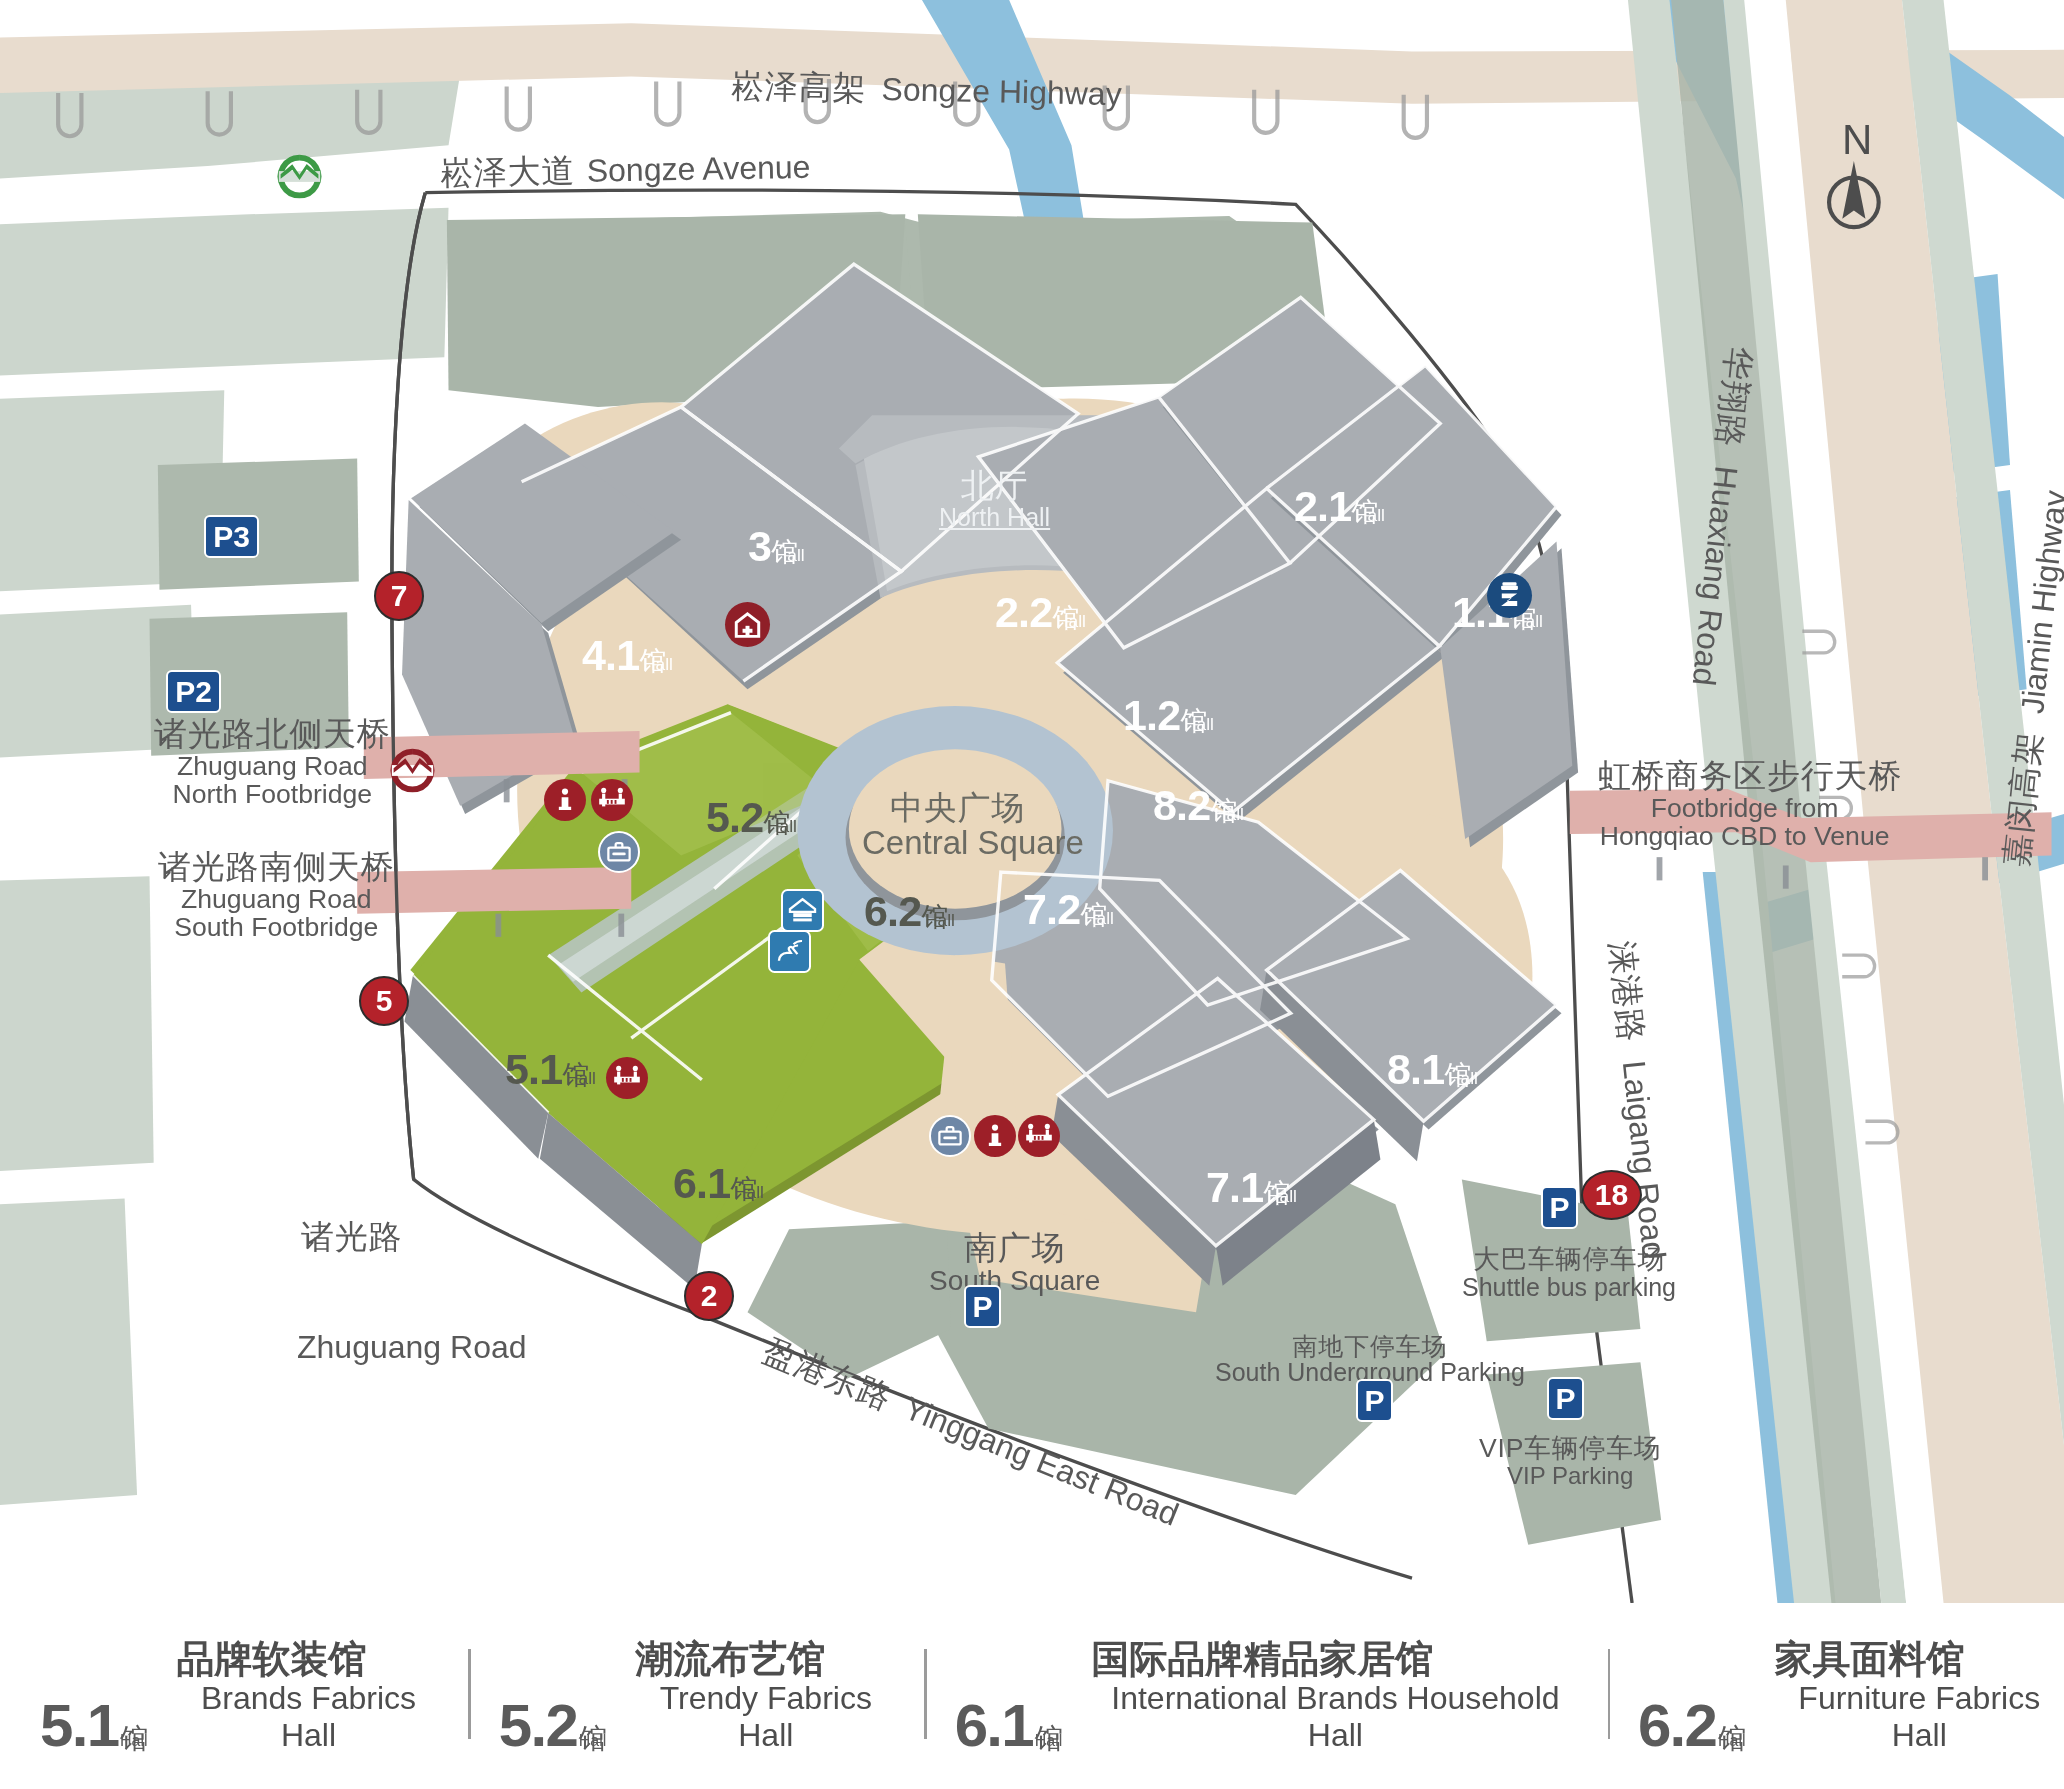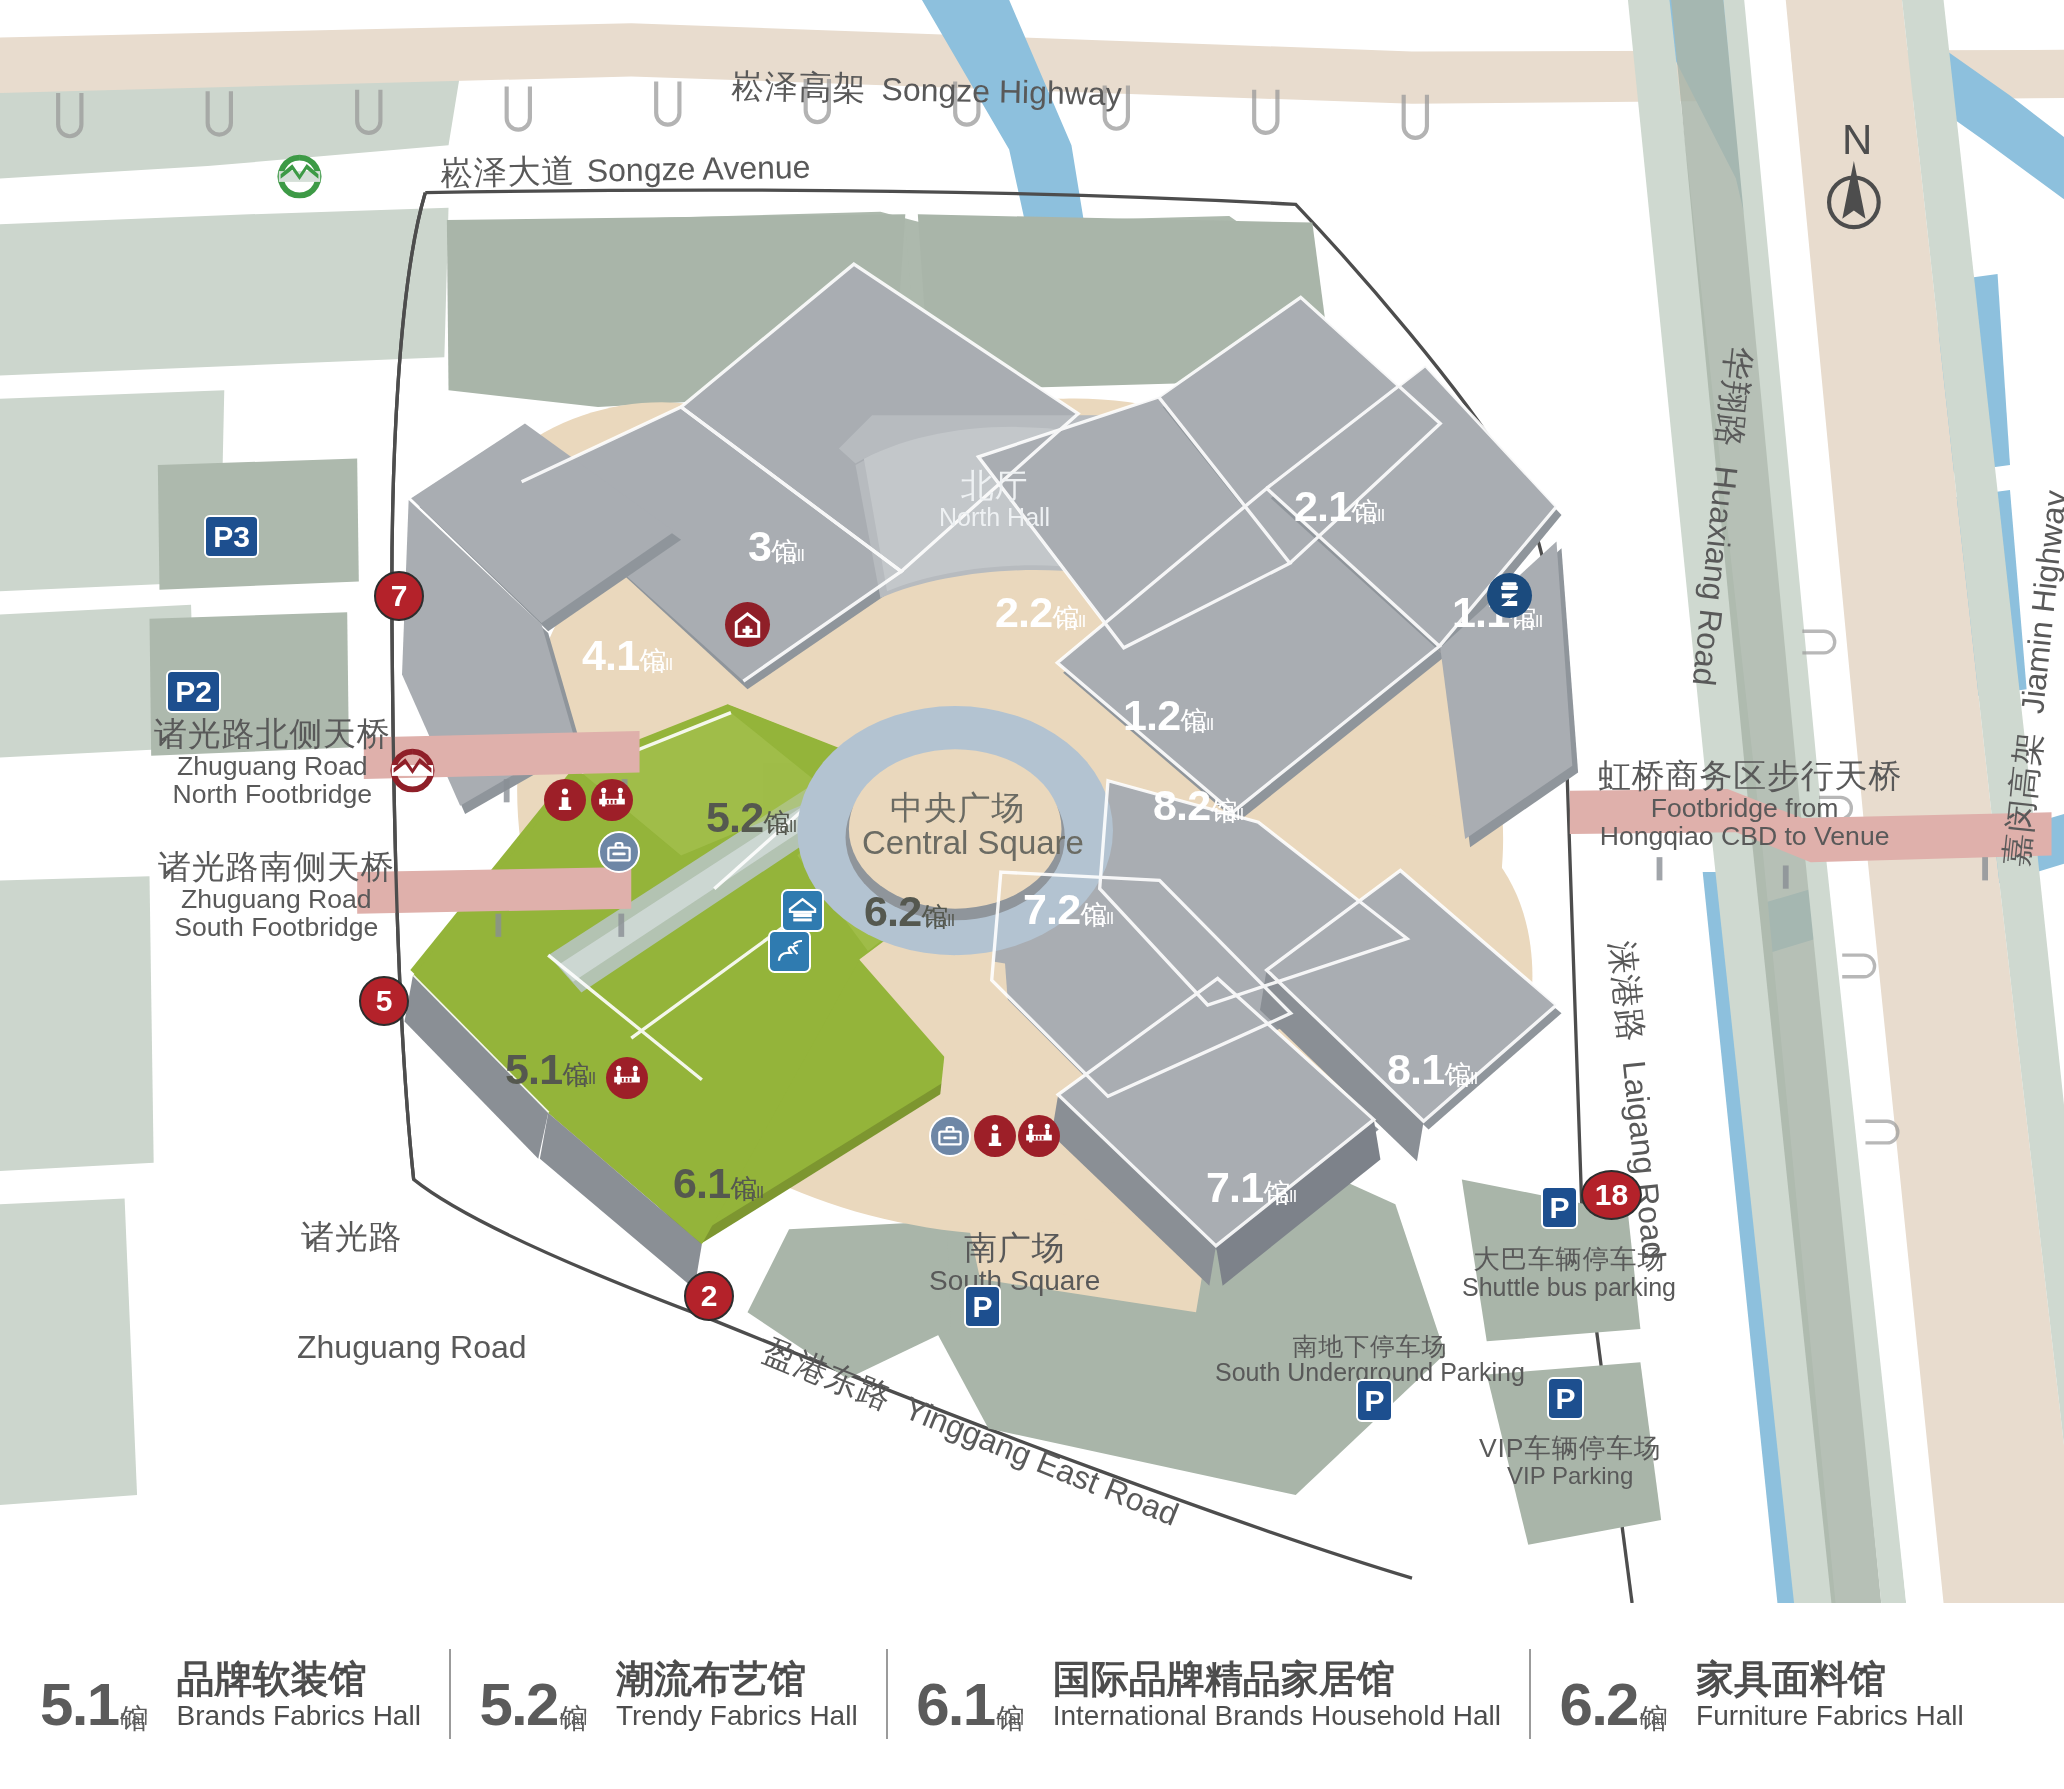--- a/index.html
+++ b/index.html
@@ -390,7 +390,7 @@
 
     <div class="lbl" style="left:939px;top:469px;text-align:center;color:#eef1f3;line-height:1.05;">
       <span class="cn" style="display:block;">北厅</span>
-      <span style="display:block;font-size:25px;">North Hall</span>
+      <span style="display:block;font-size:25px;text-decoration:underline;">North Hall</span>
     </div>
     <div class="lbl" style="left:862px;top:791px;text-align:center;color:#6b6b63;line-height:1.05;width:191px;">
       <span class="cn" style="display:block;">中央广场</span>

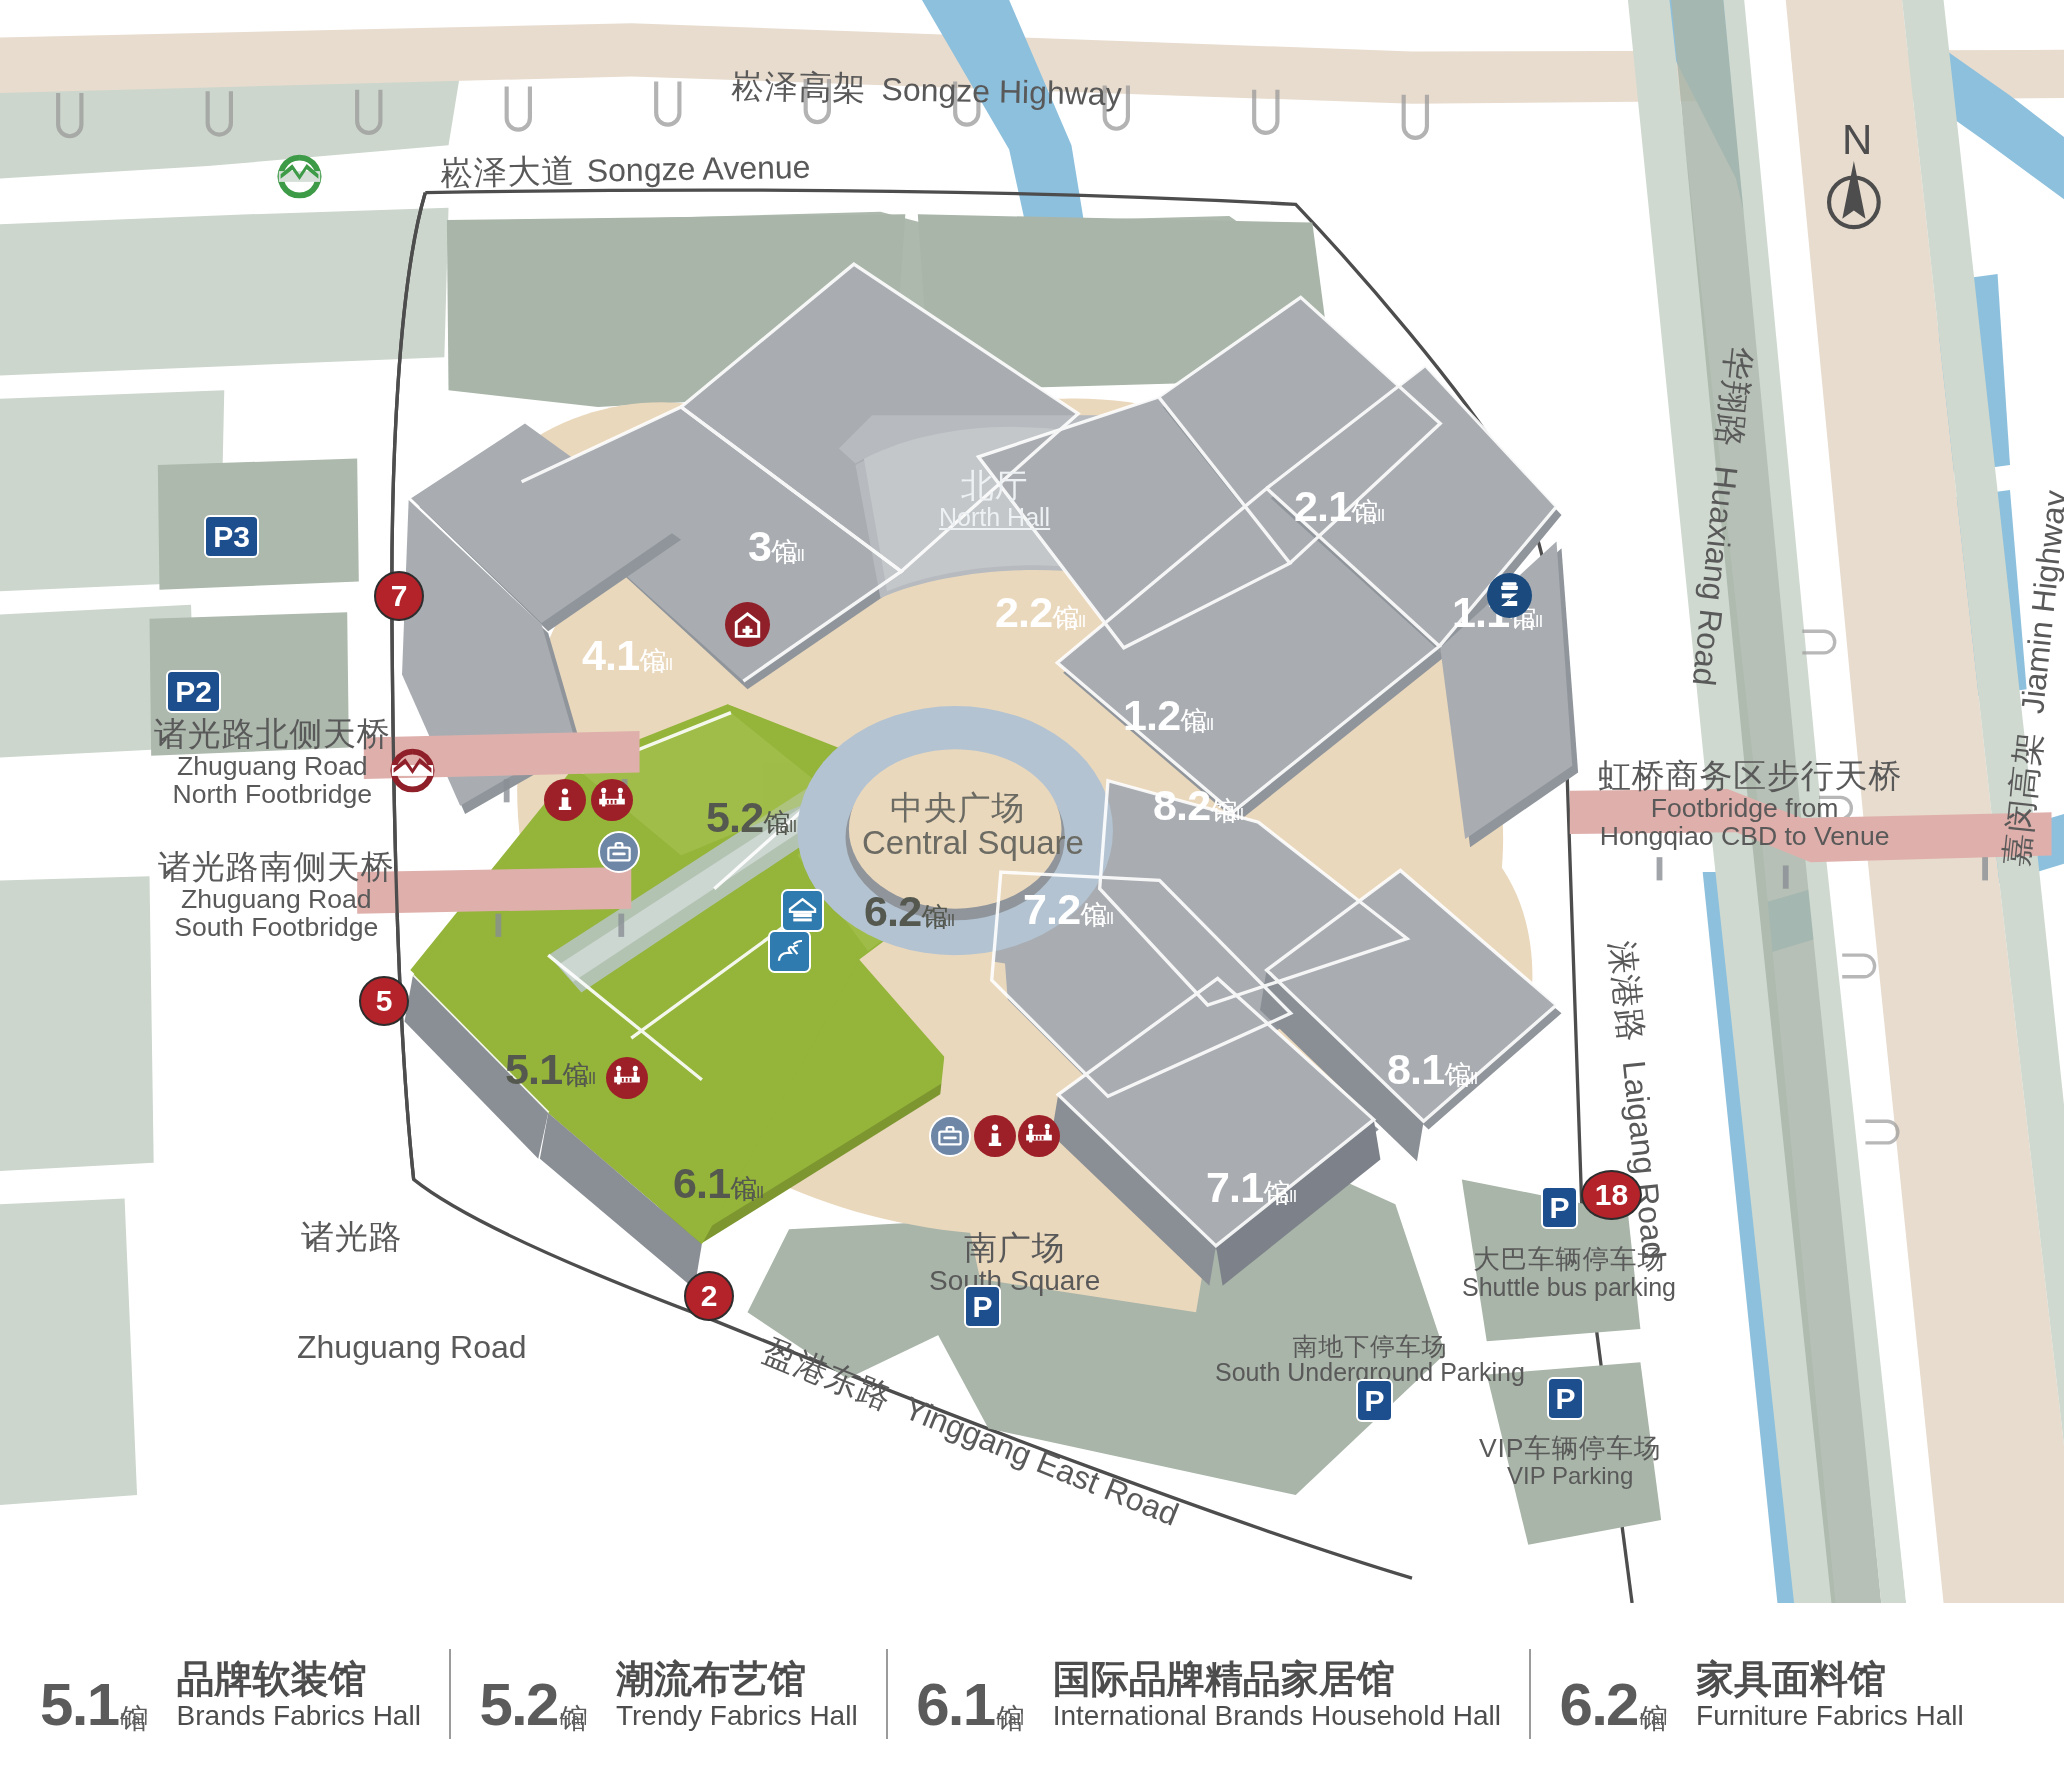--- a/index.html
+++ b/index.html
@@ -44,7 +44,7 @@
   .lg-code .h2{font-size:16px;line-height:1.6;margin-left:-28px;}
   .lg-txt{color:#4d4d4d;margin-left:14px;}
   .lg-txt .cn2{font-size:38px;font-weight:bold;line-height:1.08;display:block;}
-  .lg-txt .en2{font-size:28px;line-height:1.15;display:block;}
+  .lg-txt .en2{font-size:32px;line-height:1.15;display:block;text-align:center;}
   .lg-div{width:2.5px;height:90px;background:#9b9b9b;margin:0 28px 3.3px 28px;}
 </style>
 </head>

